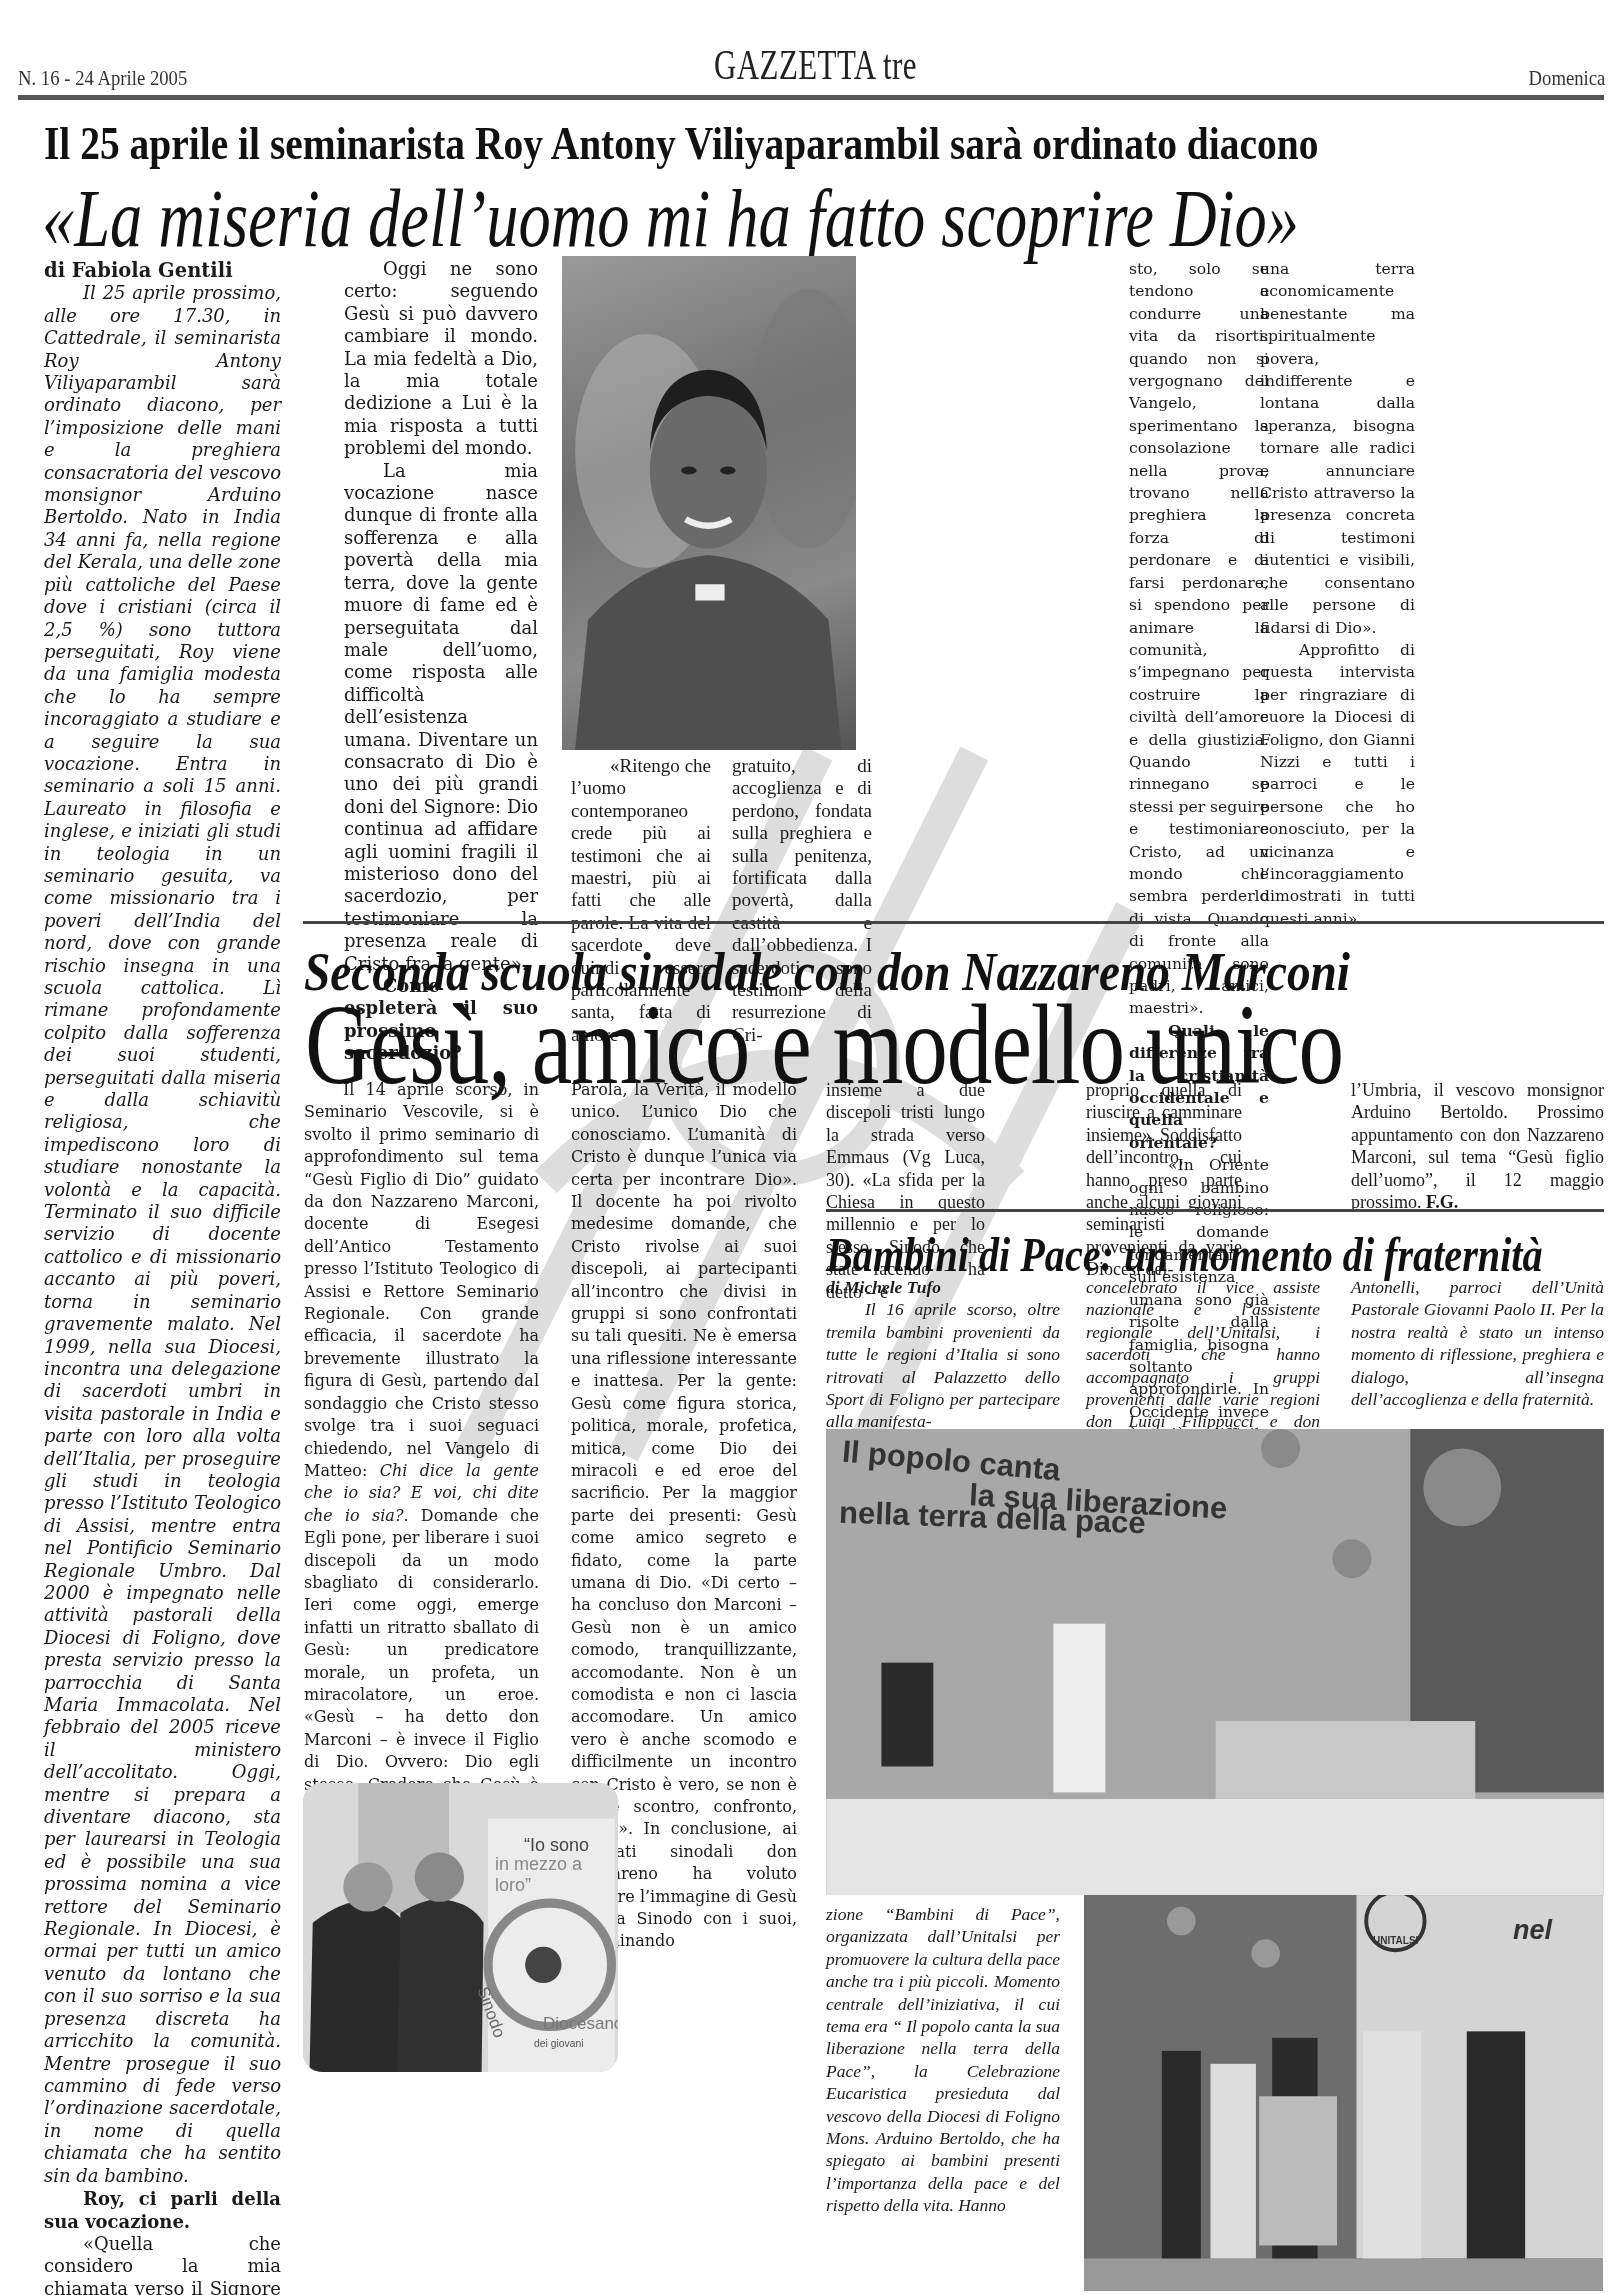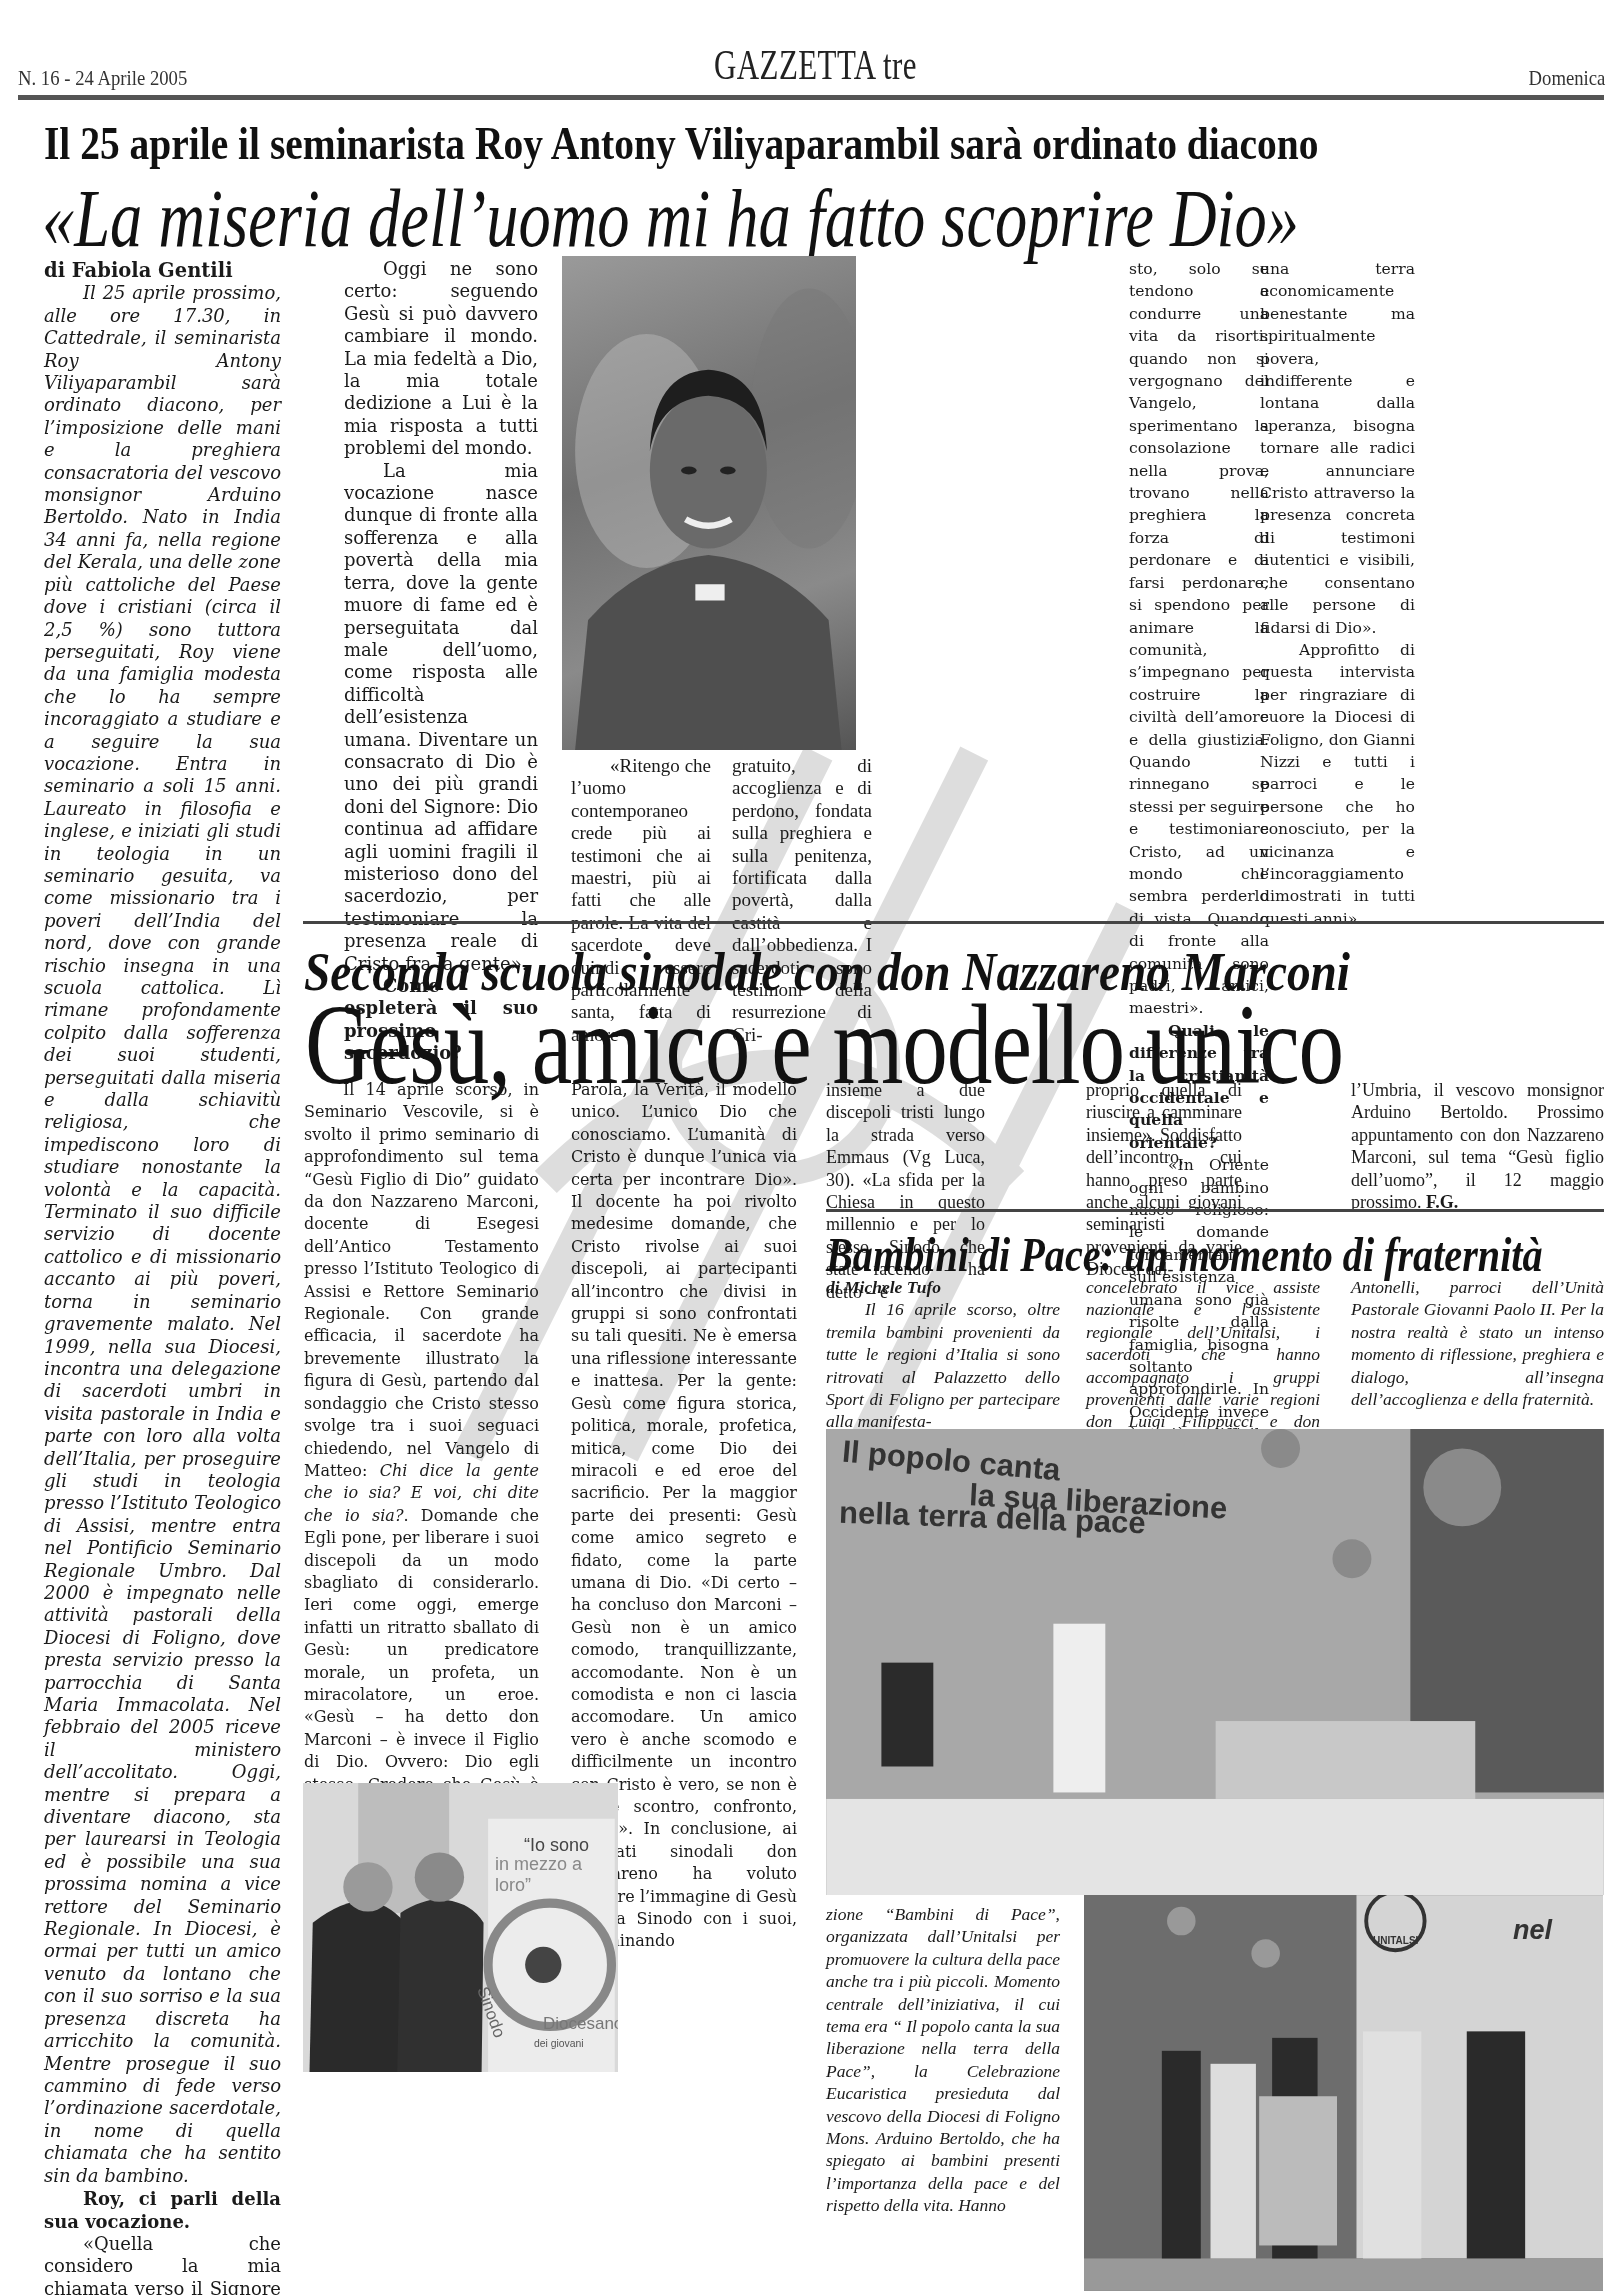--- a/index.html
+++ b/index.html
@@ -106,7 +106,7 @@
   <p class="noind"><span>l’Umbria, il vescovo monsignor Arduino Bertoldo. Prossimo appuntamento con don Nazzareno Marconi, sul tema “Gesù figlio dell’uomo”, il 12 maggio prossimo.</span> <b>F.G.</b></p>
 </div>
 
-<div class="photo" style="left:303px;top:1783px;width:315px;height:289px;background:#cfcfcf;">
+<div class="photo" style="left:303px;top:1783px;width:315px;height:289px;background:#cfcfcf;border-radius:19px;">
   <svg width="315" height="289" viewBox="0 0 485 445">
     <rect x="0" y="0" width="485" height="445" fill="#d9d9d9"></rect>
     <rect x="85" y="0" width="140" height="200" fill="#bdbdbd"></rect>

